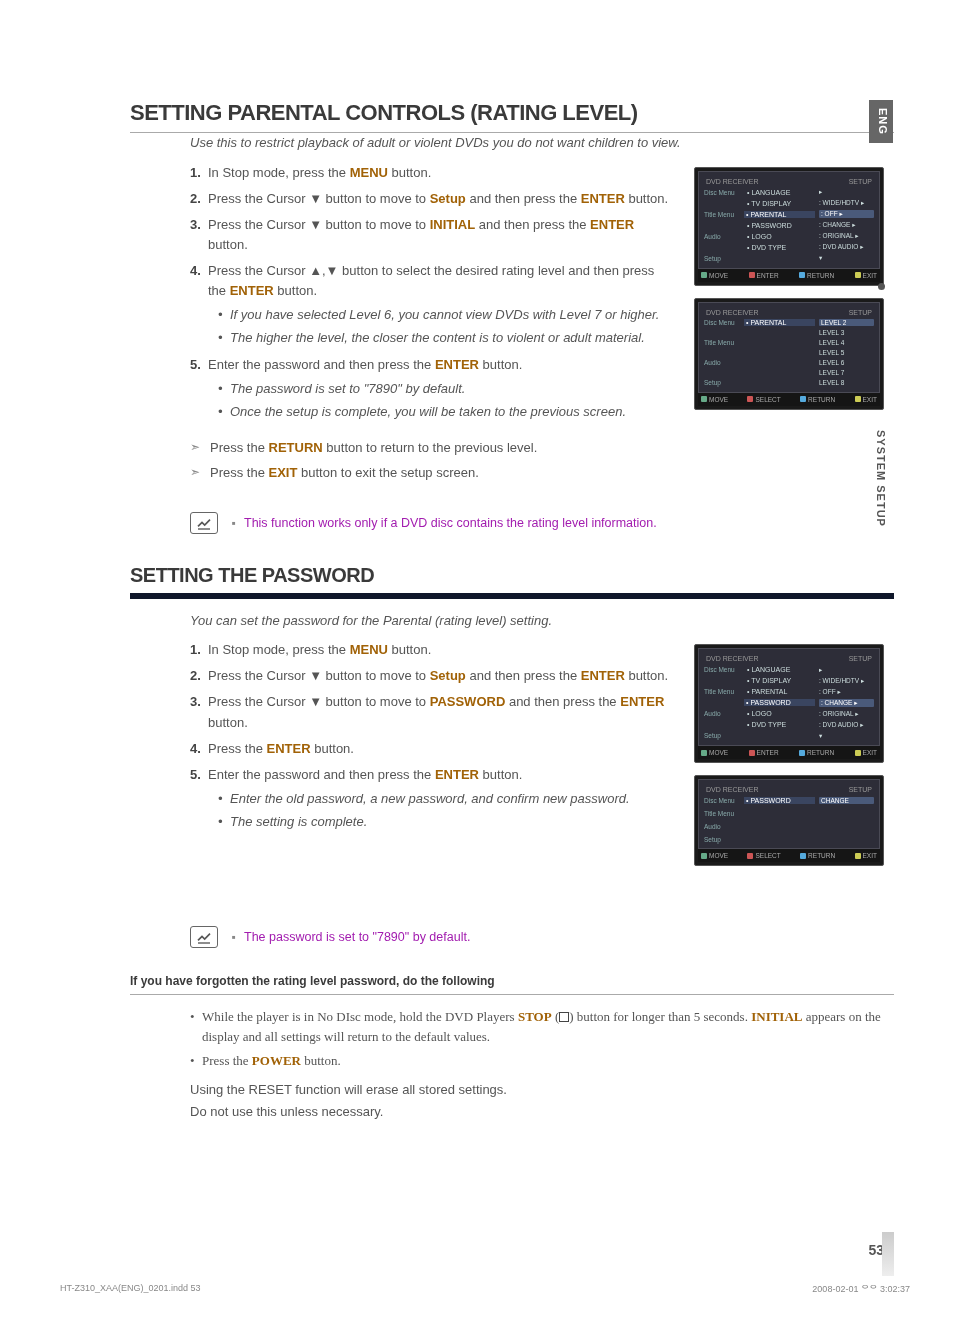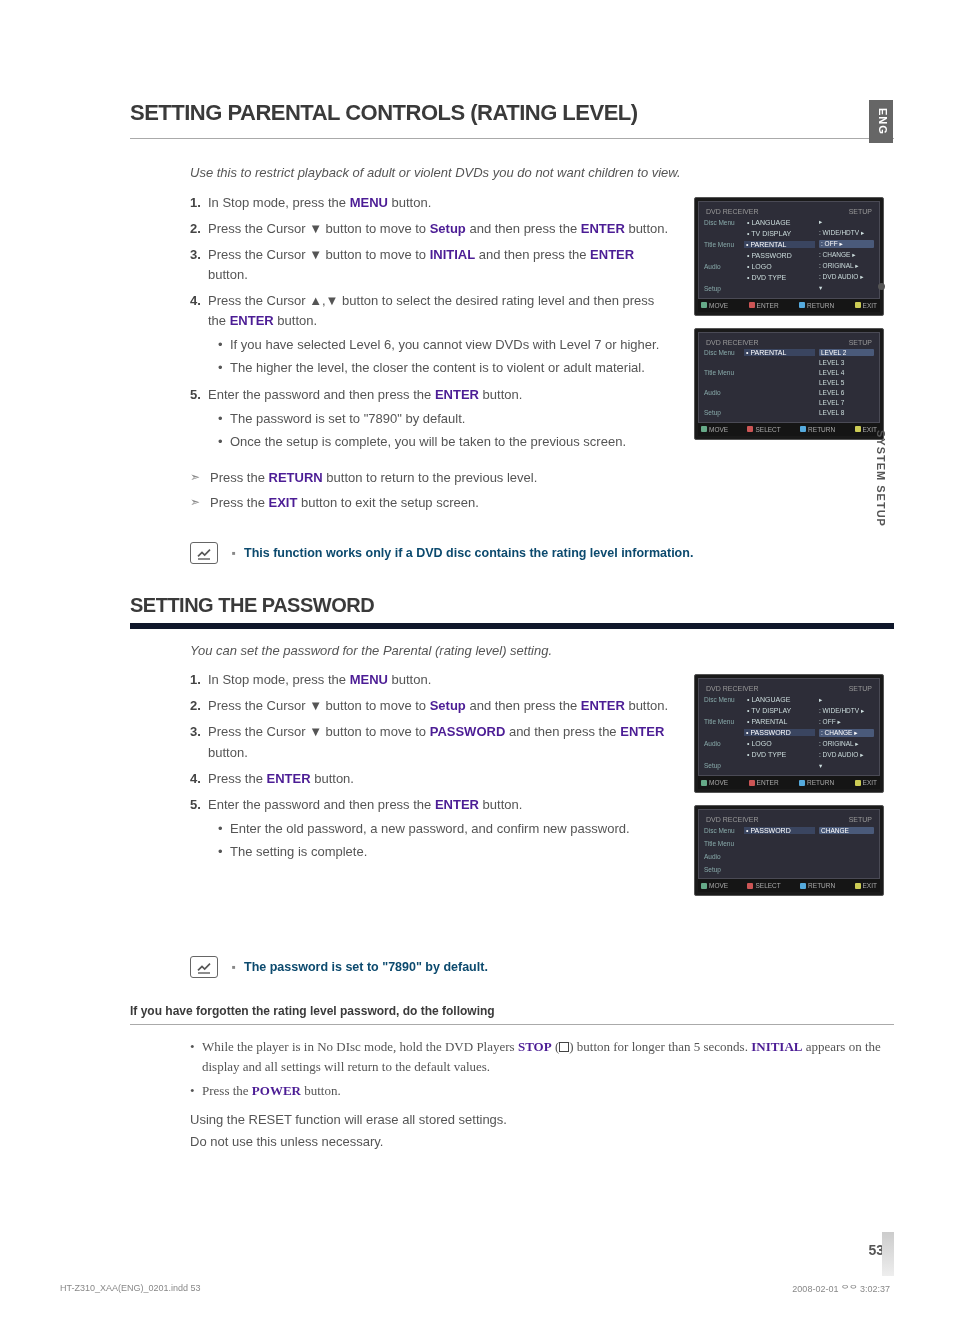--- a/index.html
+++ b/index.html
@@ -58,8 +58,8 @@
     letter-spacing: -0.5px;
     color: #3a3a3a;
     border-bottom: 1px solid #aaa;
-    padding-bottom: 12px;
-    margin-bottom: 24px;
+    padding-bottom: 6px;
+    margin-bottom: 0;
   }
   h2 {
     font-size: 20px;

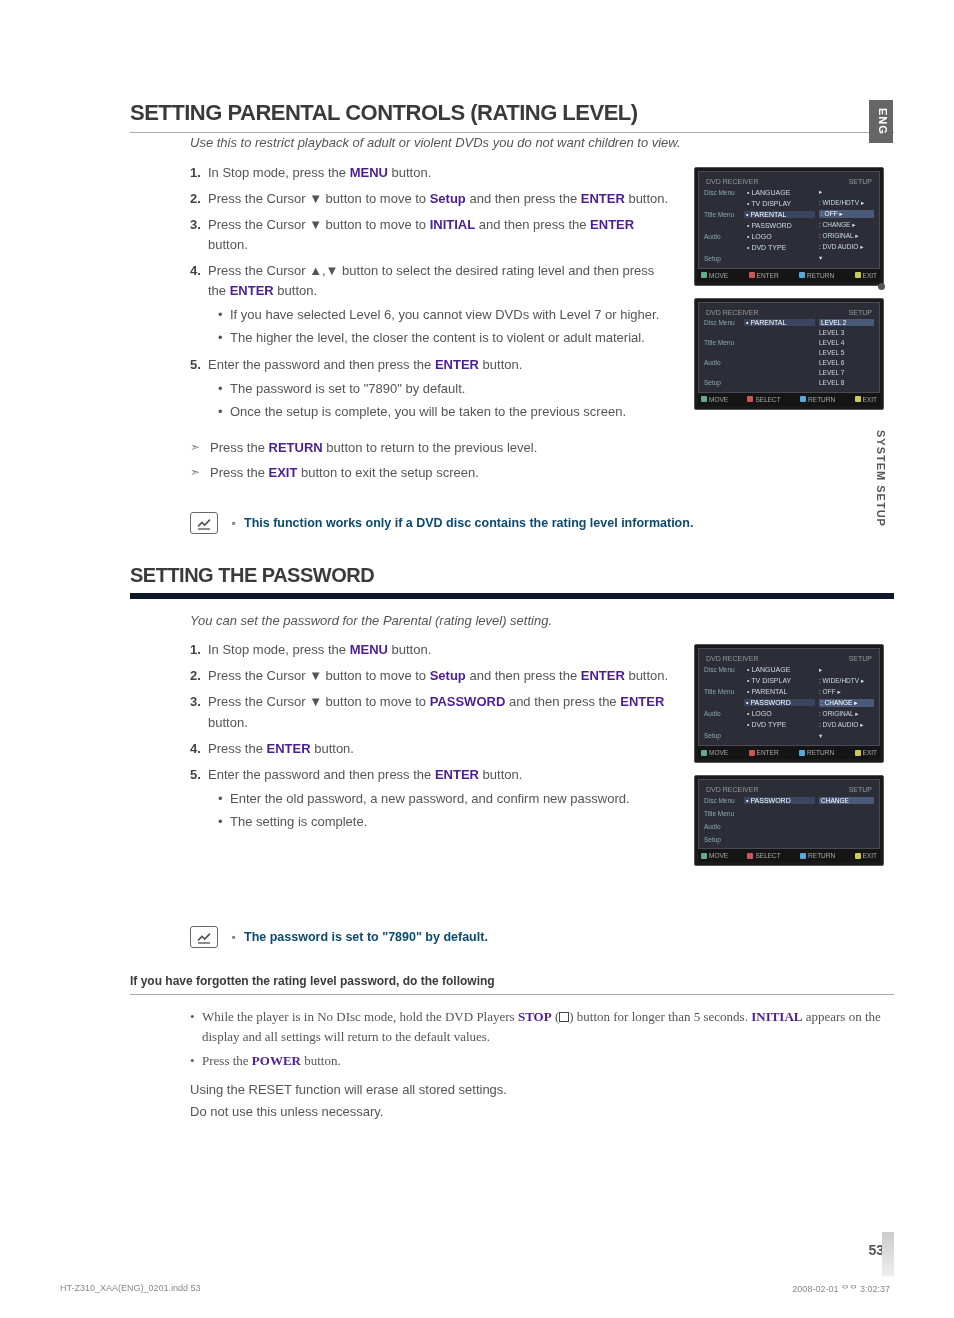--- a/index.html
+++ b/index.html
@@ -115,7 +115,7 @@
     font-weight: bold;
     color: #444;
   }
-  .b { font-weight: bold; color: #4c1d95; }
+  .b { font-weight: bold; color: #a16207; }
   .sub {
     list-style: none;
     margin: 4px 0 4px 10px;

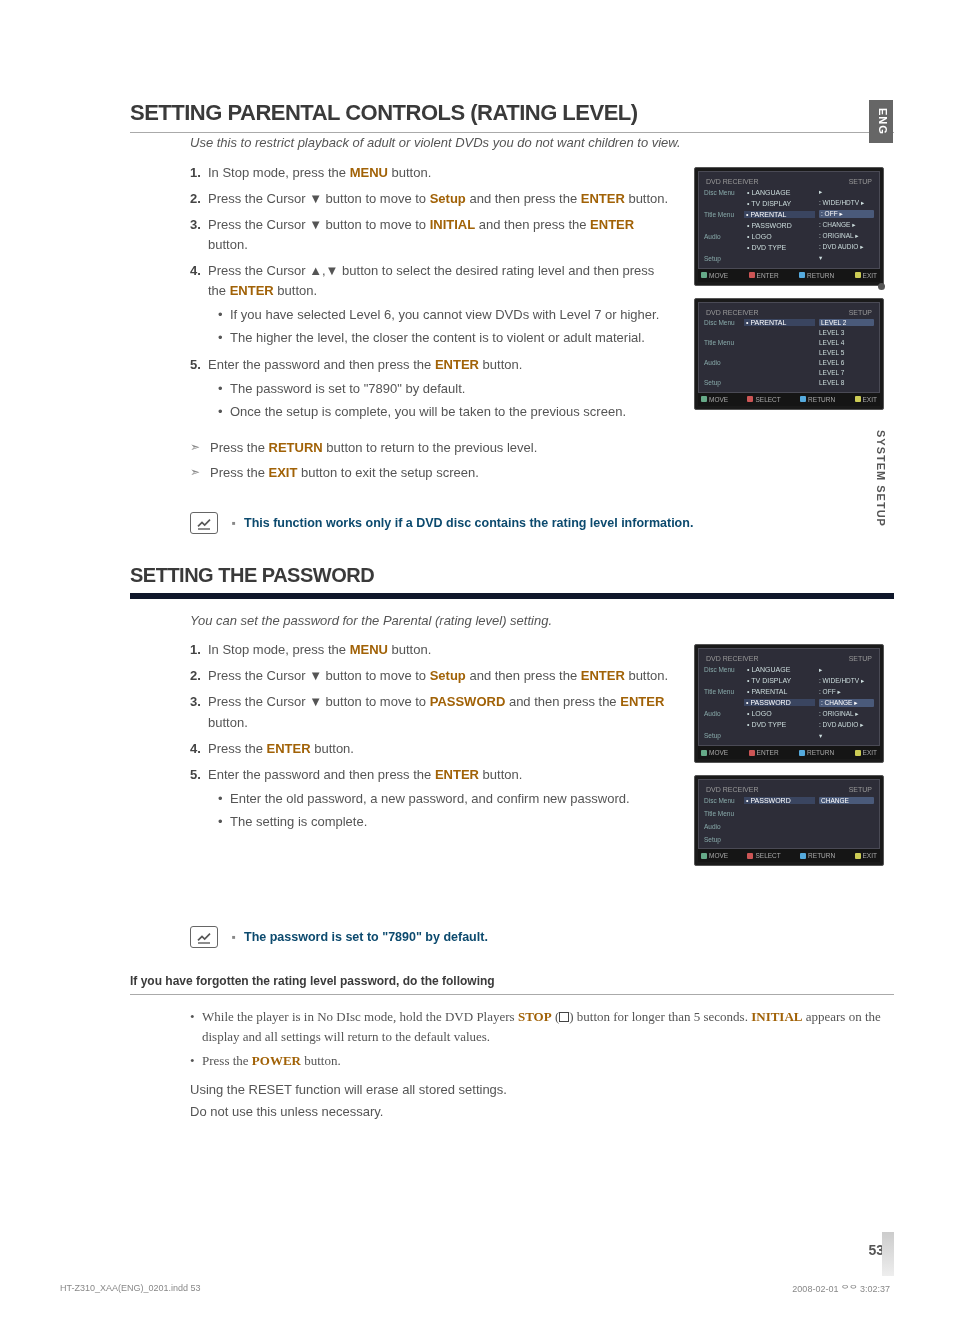--- a/index.html
+++ b/index.html
@@ -119,6 +119,7 @@
   .sub {
     list-style: none;
     margin: 4px 0 4px 10px;
+    font-style: italic;
   }
   .sub li {
     font-size: 13px;

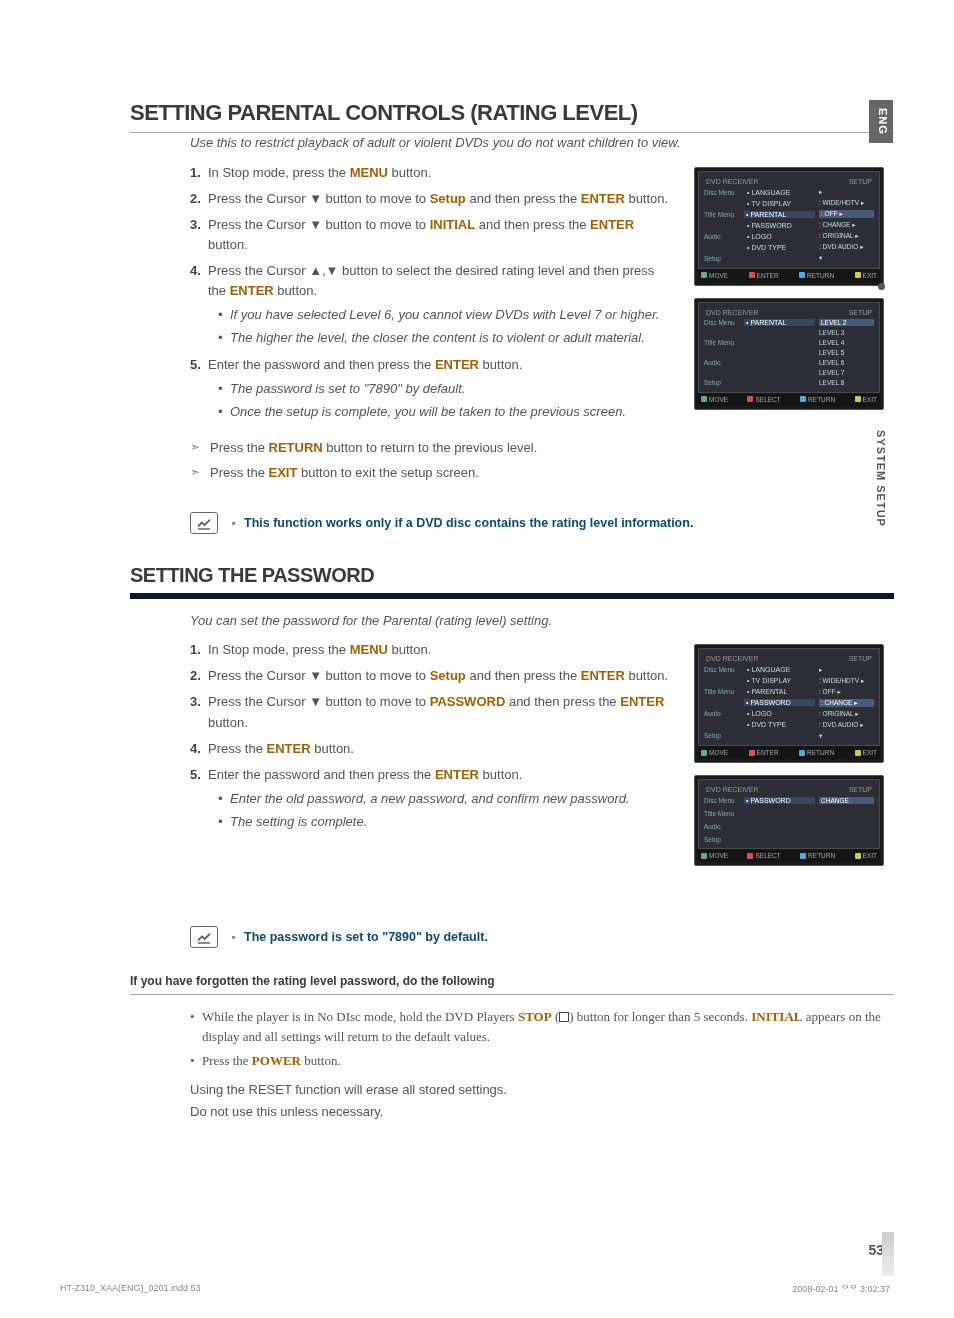--- a/index.html
+++ b/index.html
@@ -172,10 +172,9 @@
   .note-icon svg { width: 16px; height: 16px; }
   .note-text {
     font-size: 12.5px;
-    color: #0c4a6e;
+    color: #a21caf;
     position: relative;
     padding-left: 12px;
-    font-weight: bold;
   }
   .note-text::before {
     content: "■";

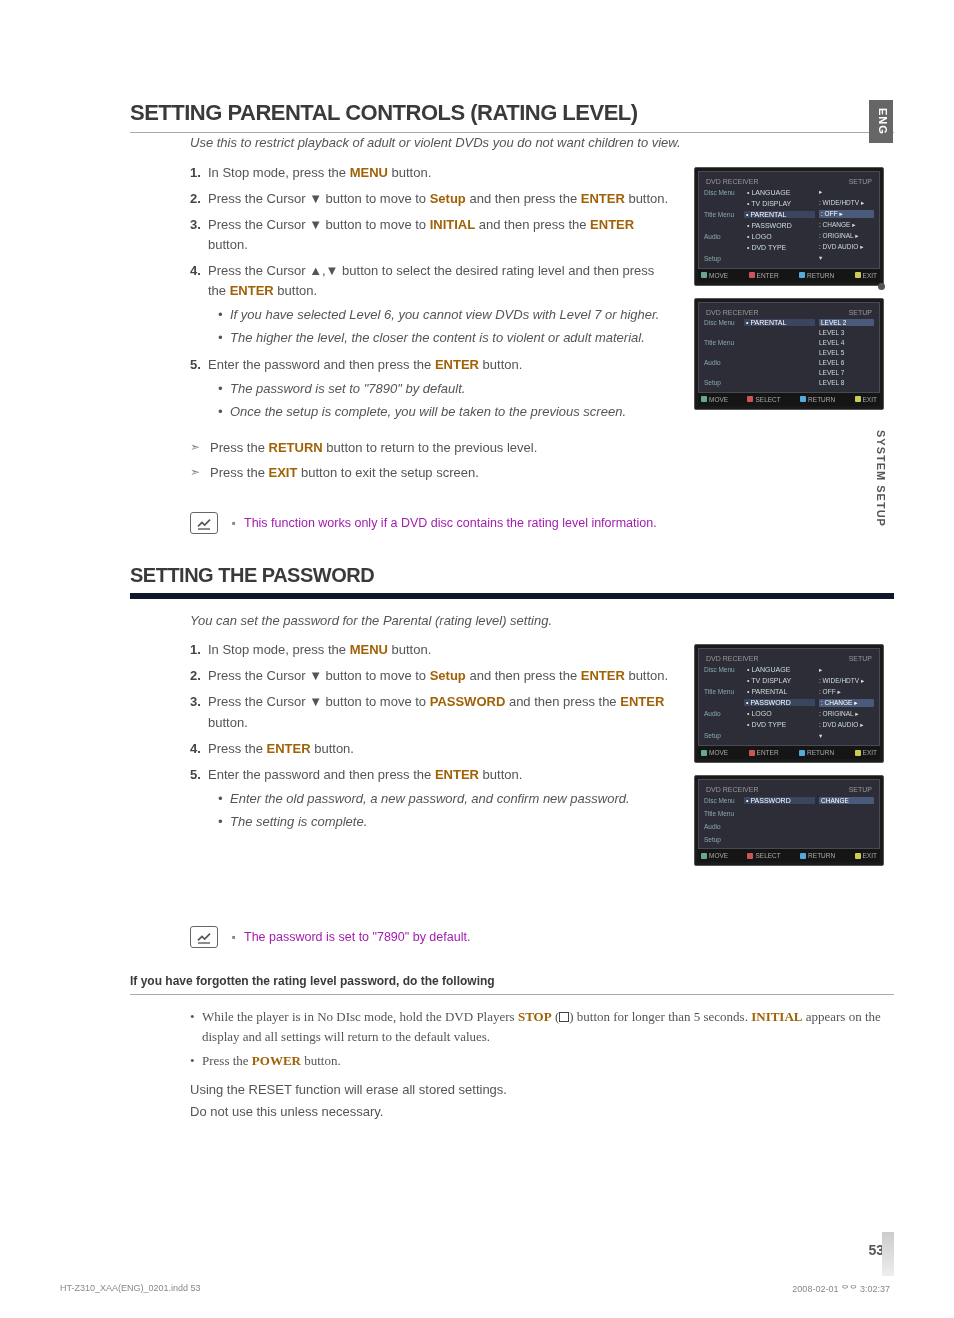--- a/index.html
+++ b/index.html
@@ -246,7 +246,7 @@
   .footer-meta {
     position: absolute;
     left: 60px;
-    right: 64px;
+    right: 44px;
     bottom: 24px;
     display: flex;
     justify-content: space-between;

